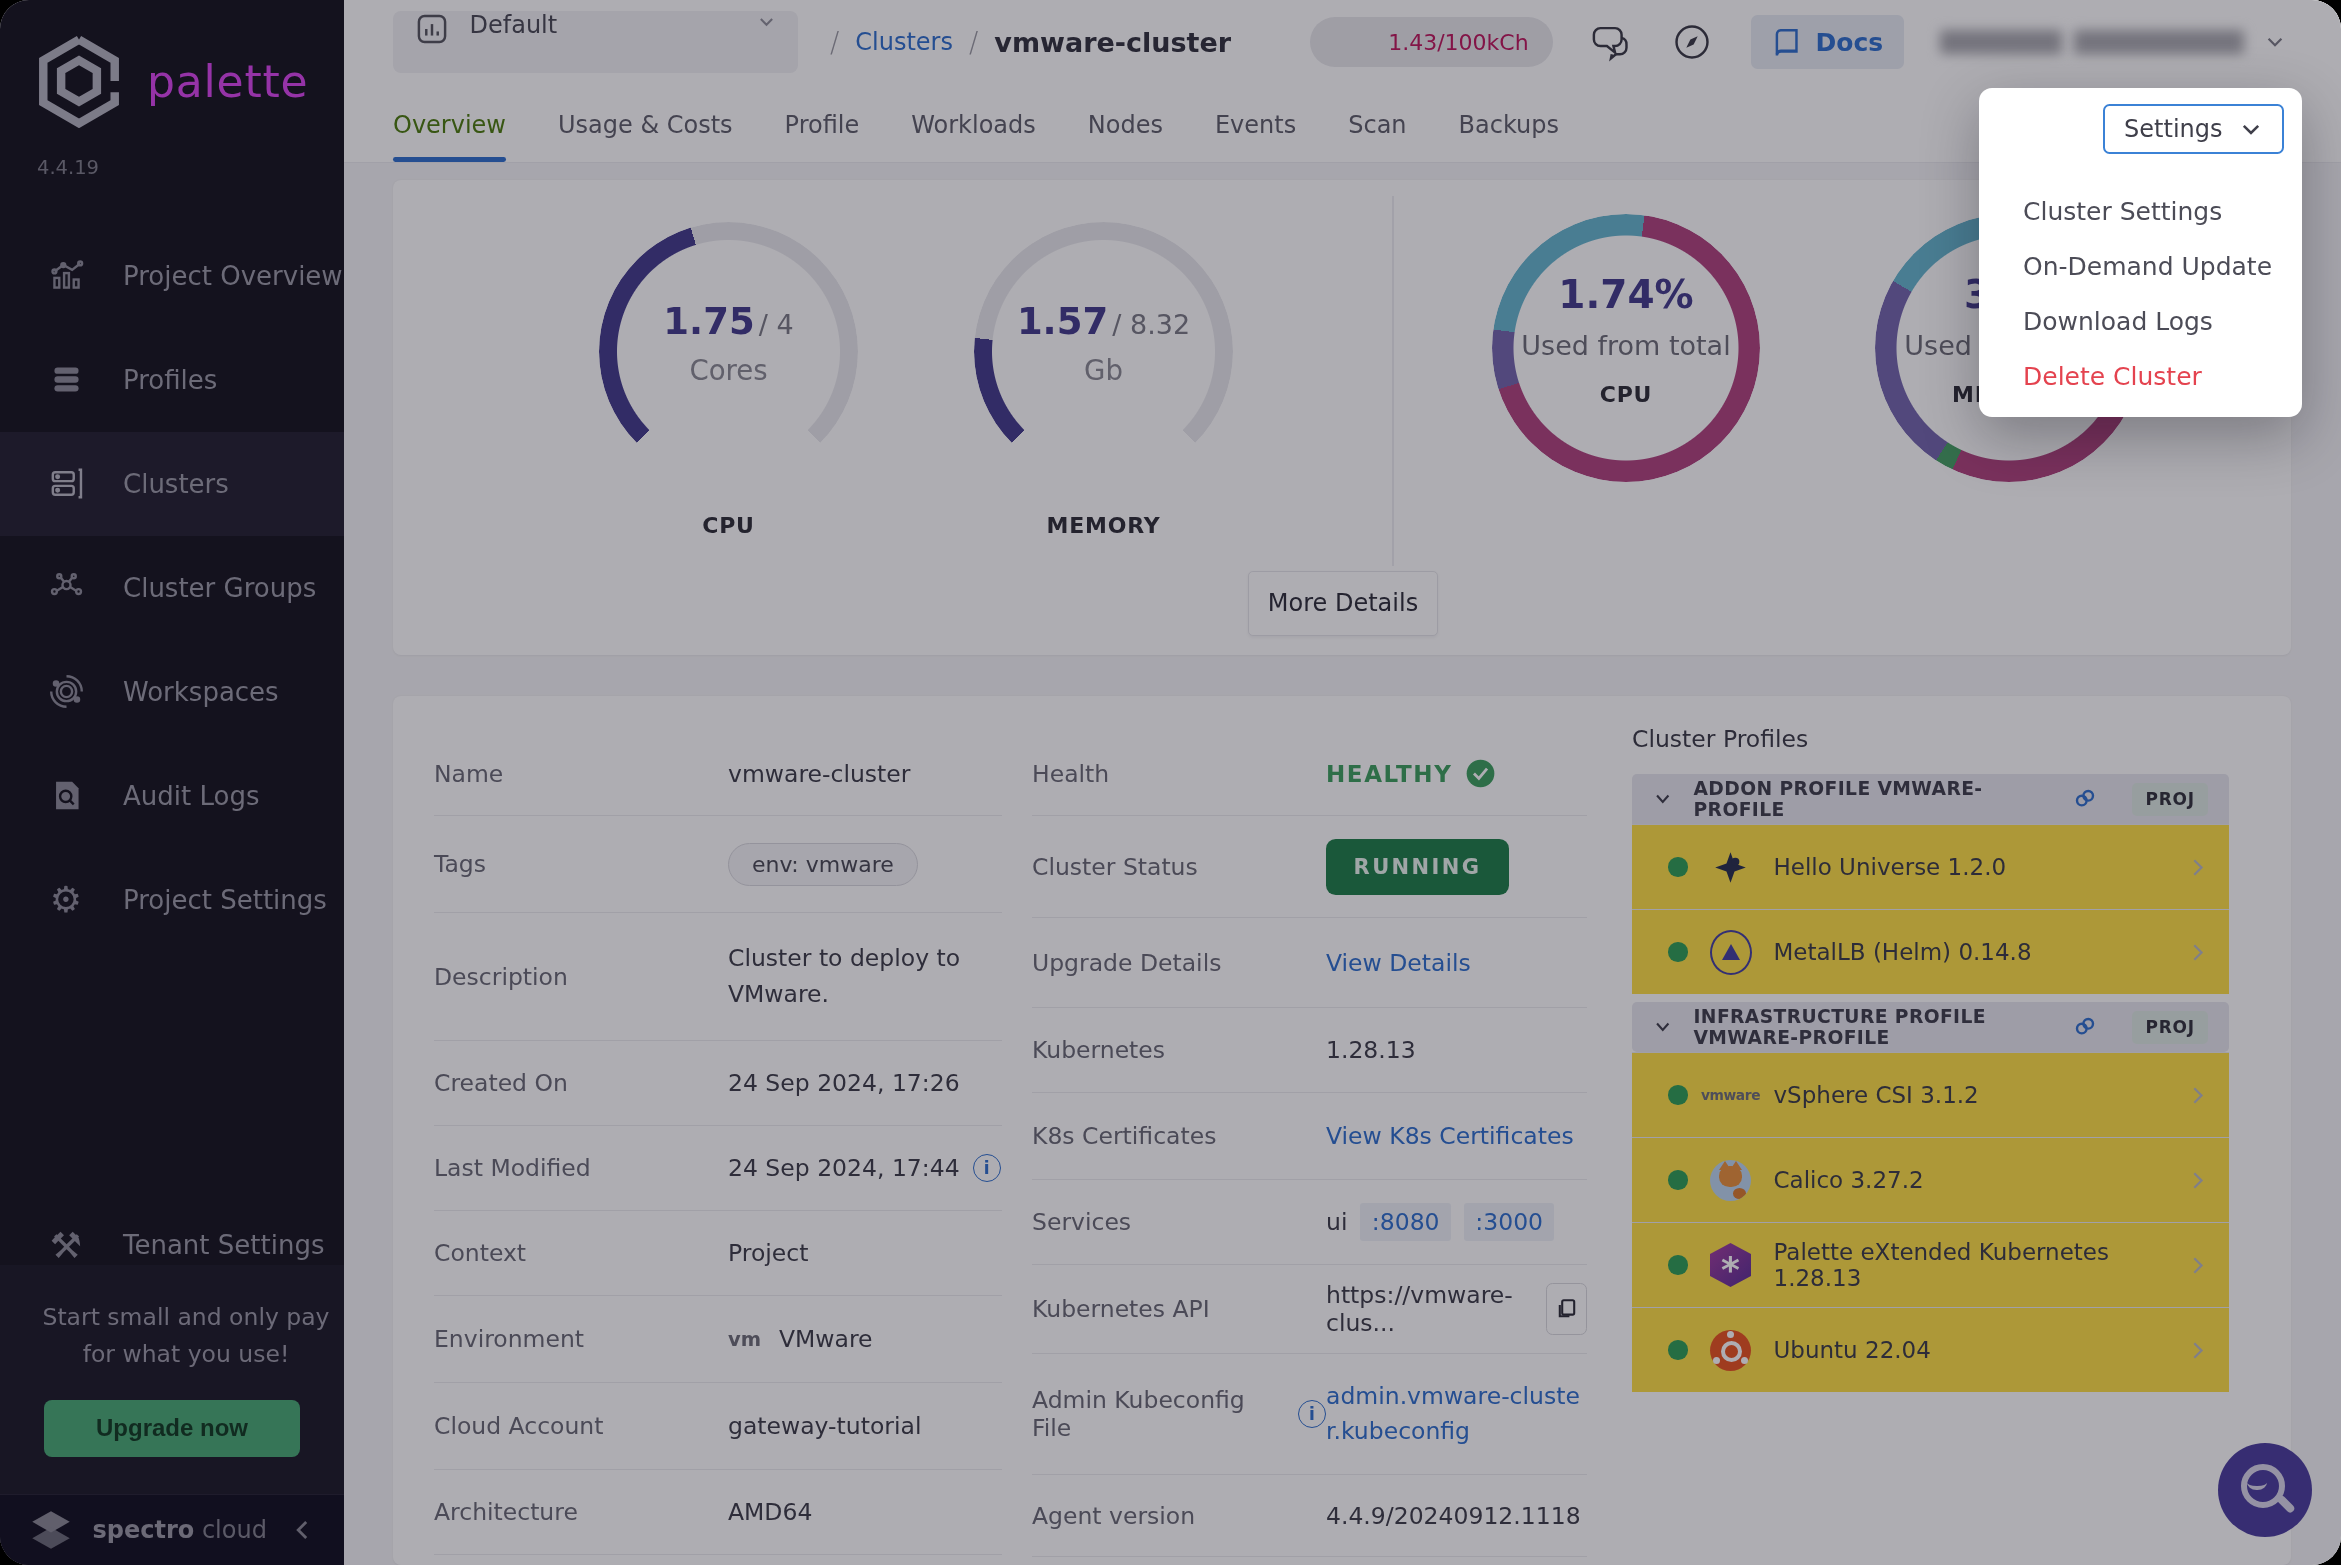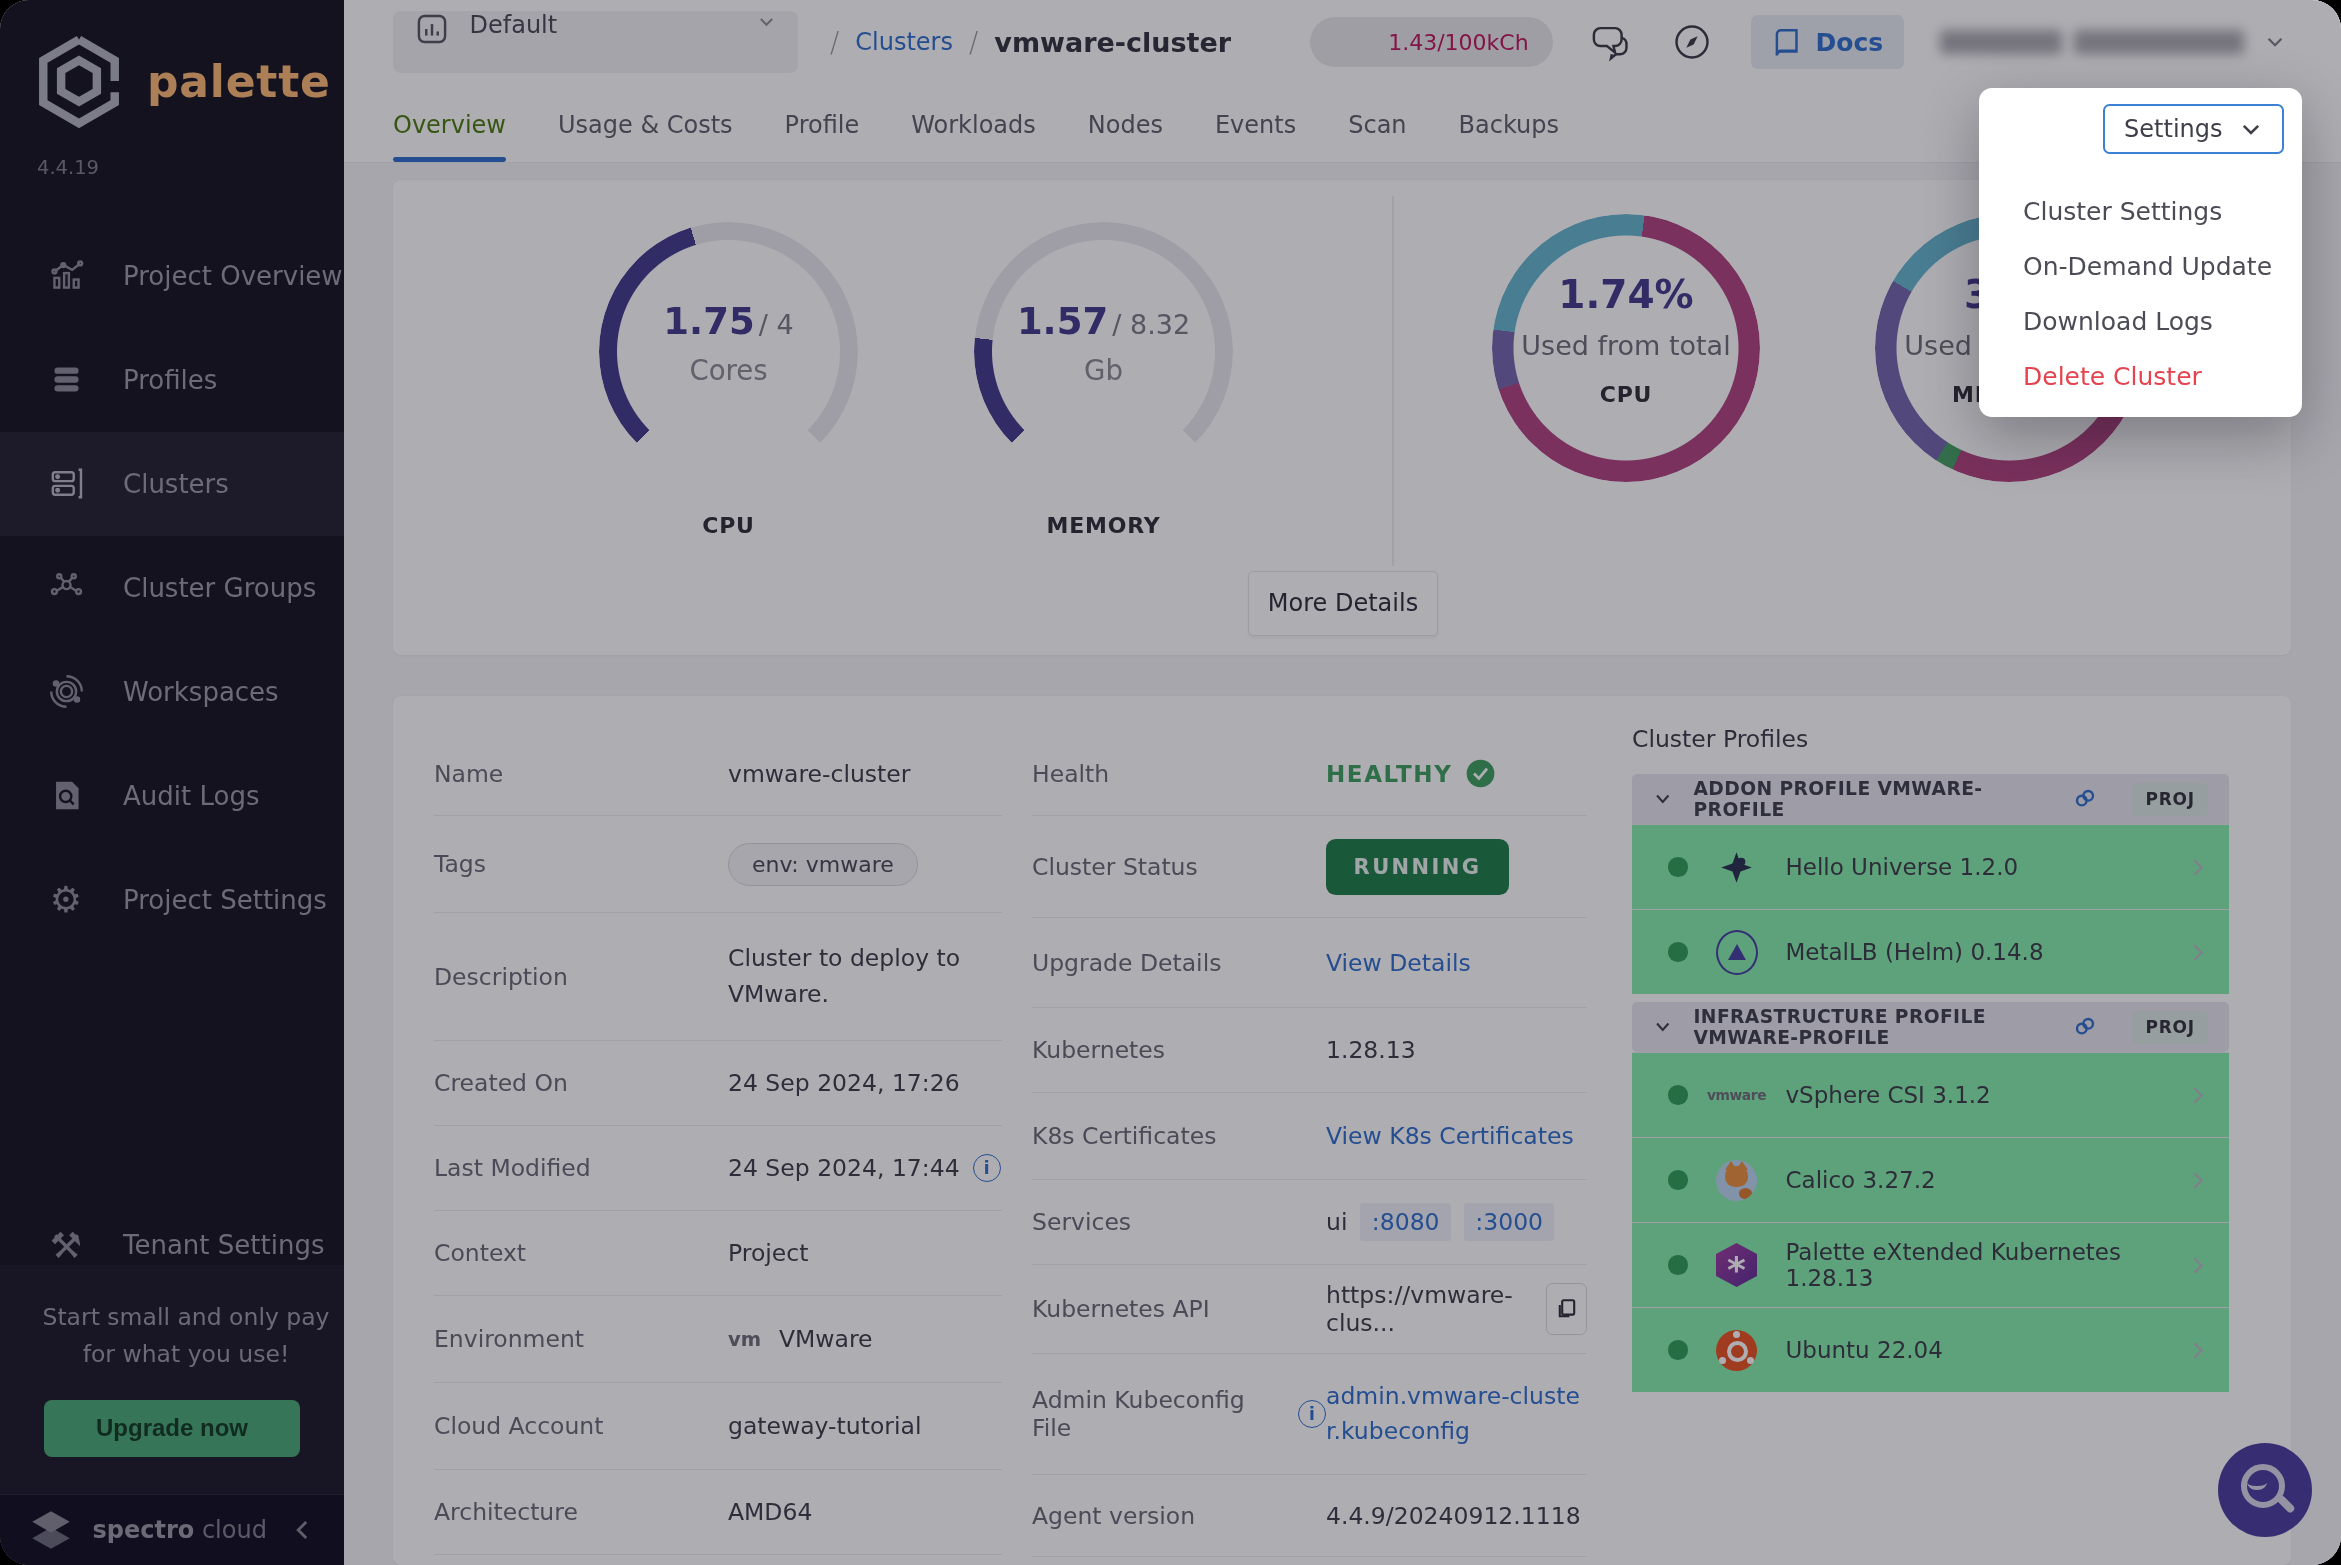--- a/index.html
+++ b/index.html
@@ -10,7 +10,7 @@
   .sidebar{position:absolute;left:0;top:0;width:344px;height:100%;background:#16141f;z-index:5;}
   .logo-row{display:flex;align-items:center;gap:21px;padding:34px 0 0 32px;}
   .logo-mark{width:94px;height:94px;}
-  .brand{font-size:44px;font-weight:700;color:#fdba74;letter-spacing:0.8px;}
+  .brand{font-size:44px;font-weight:400;color:#d946ef;letter-spacing:0.8px;}
   .version{padding:27.6px 0 0 37px;font-size:19.5px;color:#7f7e8a;}
   .nav{margin-top:45px;}
   .nav-item{display:flex;align-items:center;gap:36px;height:104px;padding-left:45px;color:#9c9ba8;font-size:26px;cursor:pointer;}

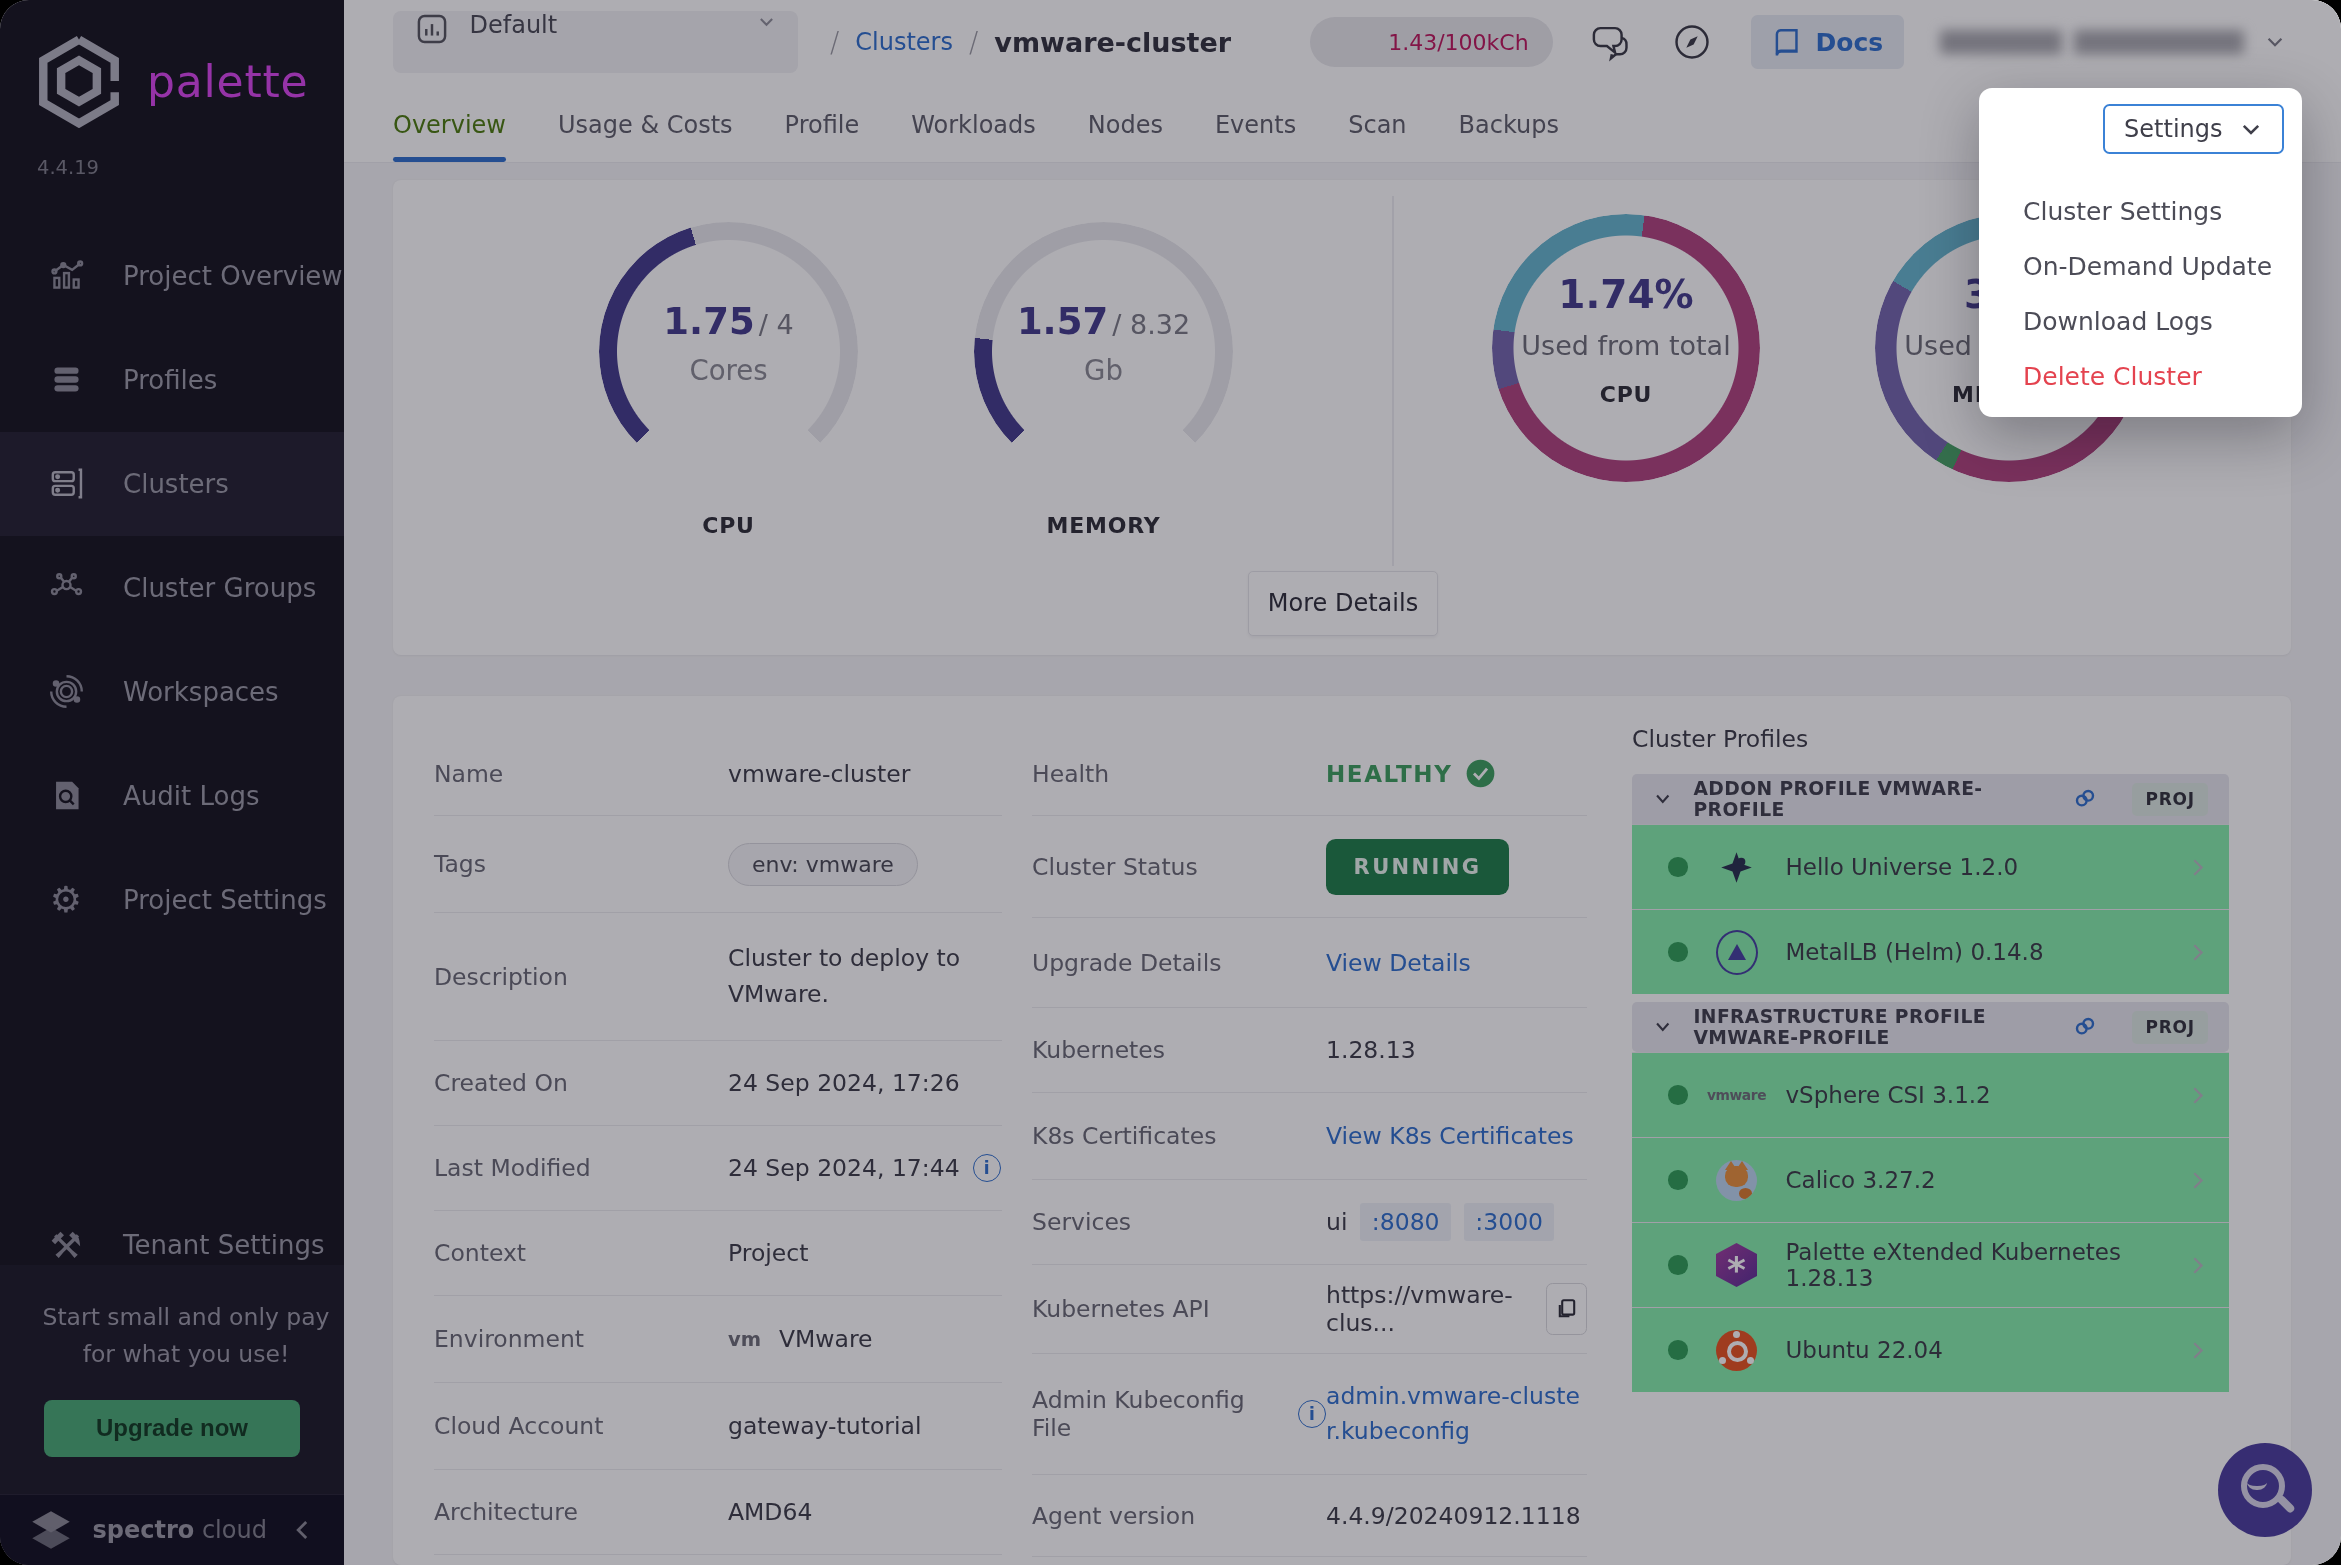--- a/index.html
+++ b/index.html
@@ -117,7 +117,7 @@
   .acc-header.second{margin-top:8px;border-radius:4.9px;}
   .acc-title{font-size:18.7px;font-weight:600;color:#3f3f4c;letter-spacing:0.4px;}
   .proj-badge{margin-left:14.6px;background:#dde9e2;border-radius:4.9px;padding:6.5px 13px;font-size:17px;font-weight:700;color:#33333e;letter-spacing:0.8px;}
-  .prof-item{background:#86efac;height:84px;display:flex;align-items:center;gap:28px;padding:0 21px 0 36px;
+  .prof-item{background:#fde047;height:84px;display:flex;align-items:center;gap:22px;padding:0 21px 0 36px;
     border-top:1.6px solid #ececf0;cursor:pointer;}
   .gdot{width:19.5px;height:19.5px;border-radius:50%;background:#2f9e57;flex:0 0 auto;}
   .pic{width:42px;height:42px;display:flex;align-items:center;justify-content:center;flex:0 0 auto;position:relative;}

